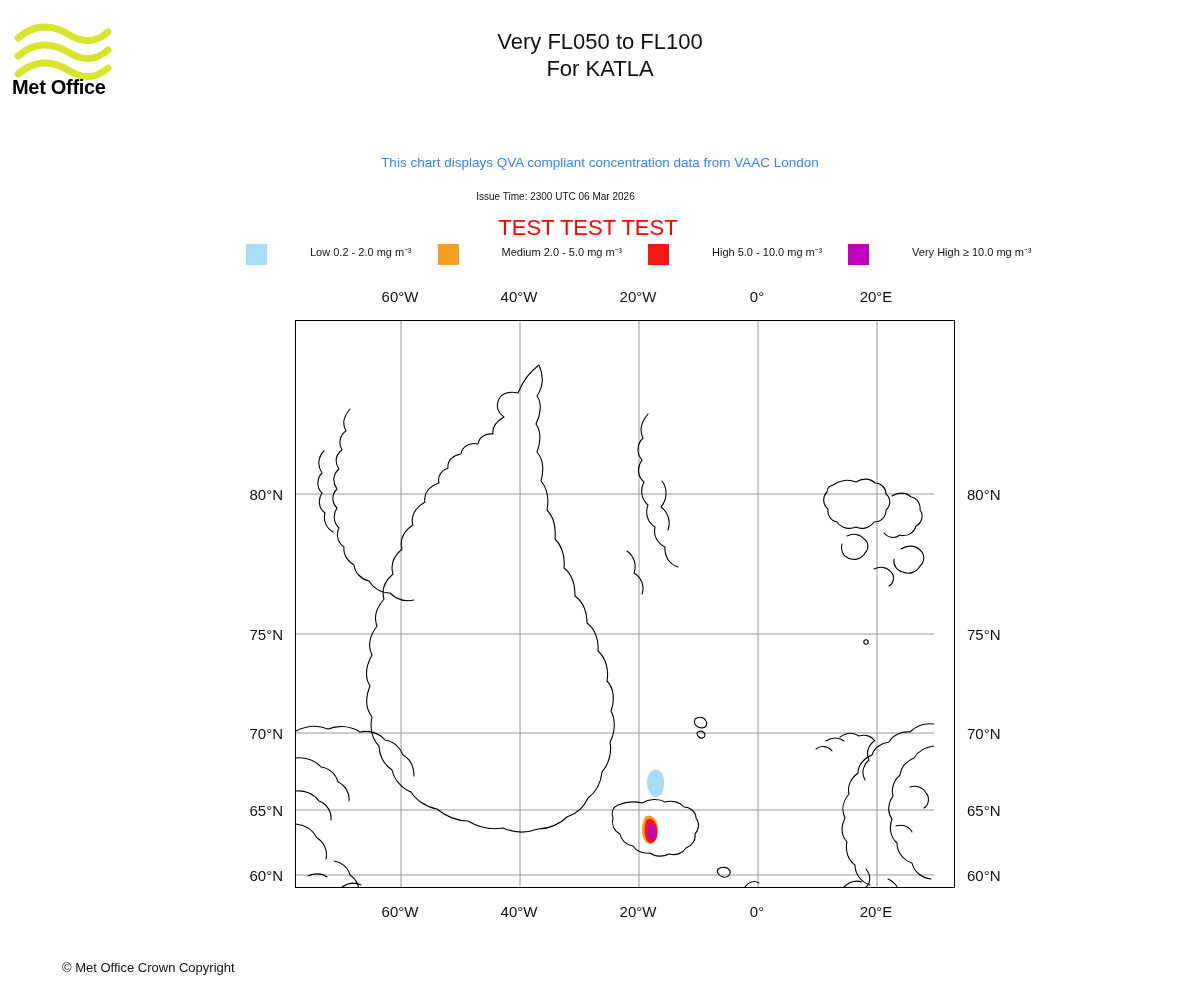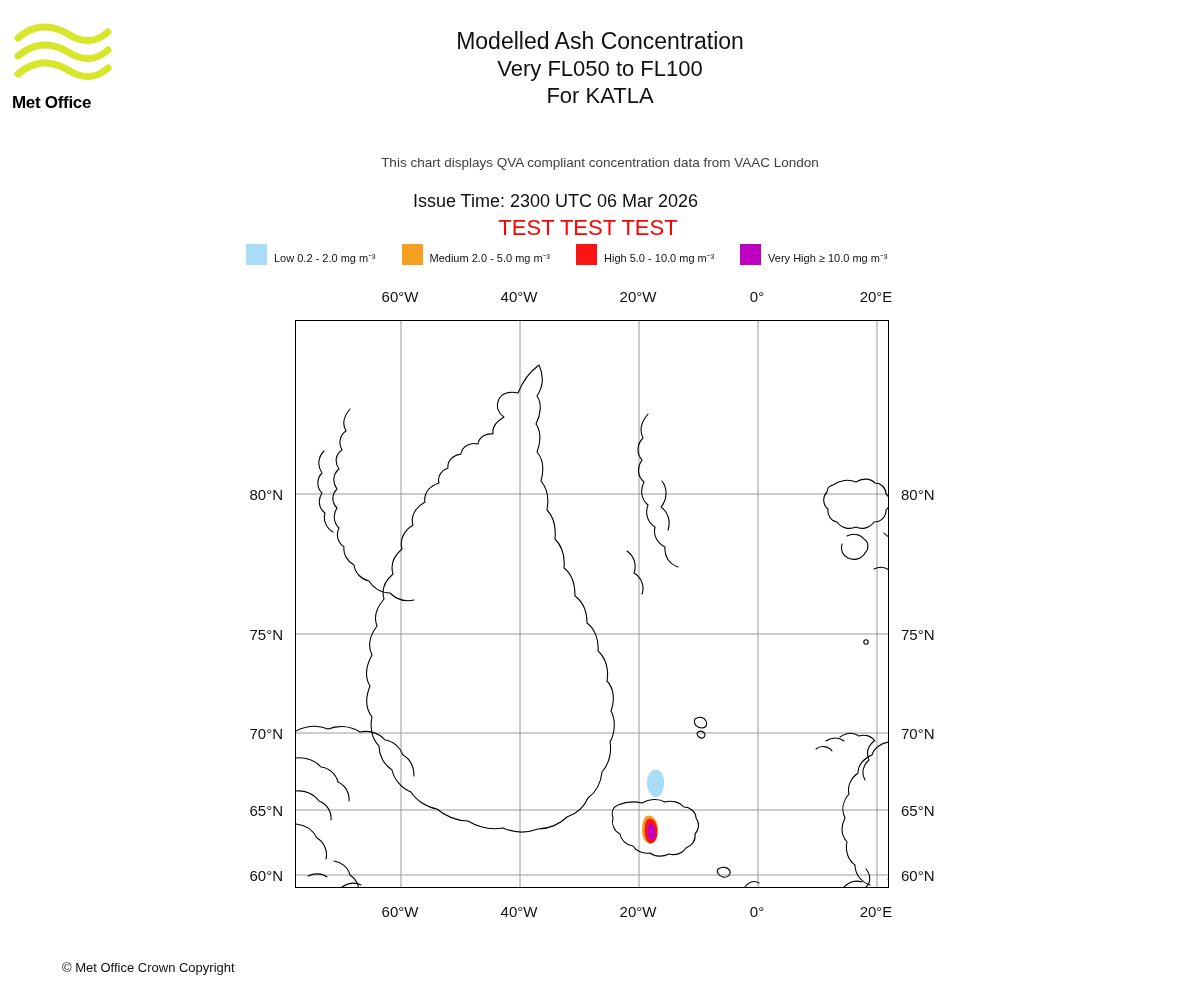--- a/index.html
+++ b/index.html
@@ -158,7 +158,6 @@
 <div class="logo-text">Met Office</div>
 
 <div class="title-block">
-  <div class="title-line first">Modelled Ash Concentration</div>
   <div class="title-line">Very FL050 to FL100</div>
   <div class="title-line">For KATLA</div>
 </div>

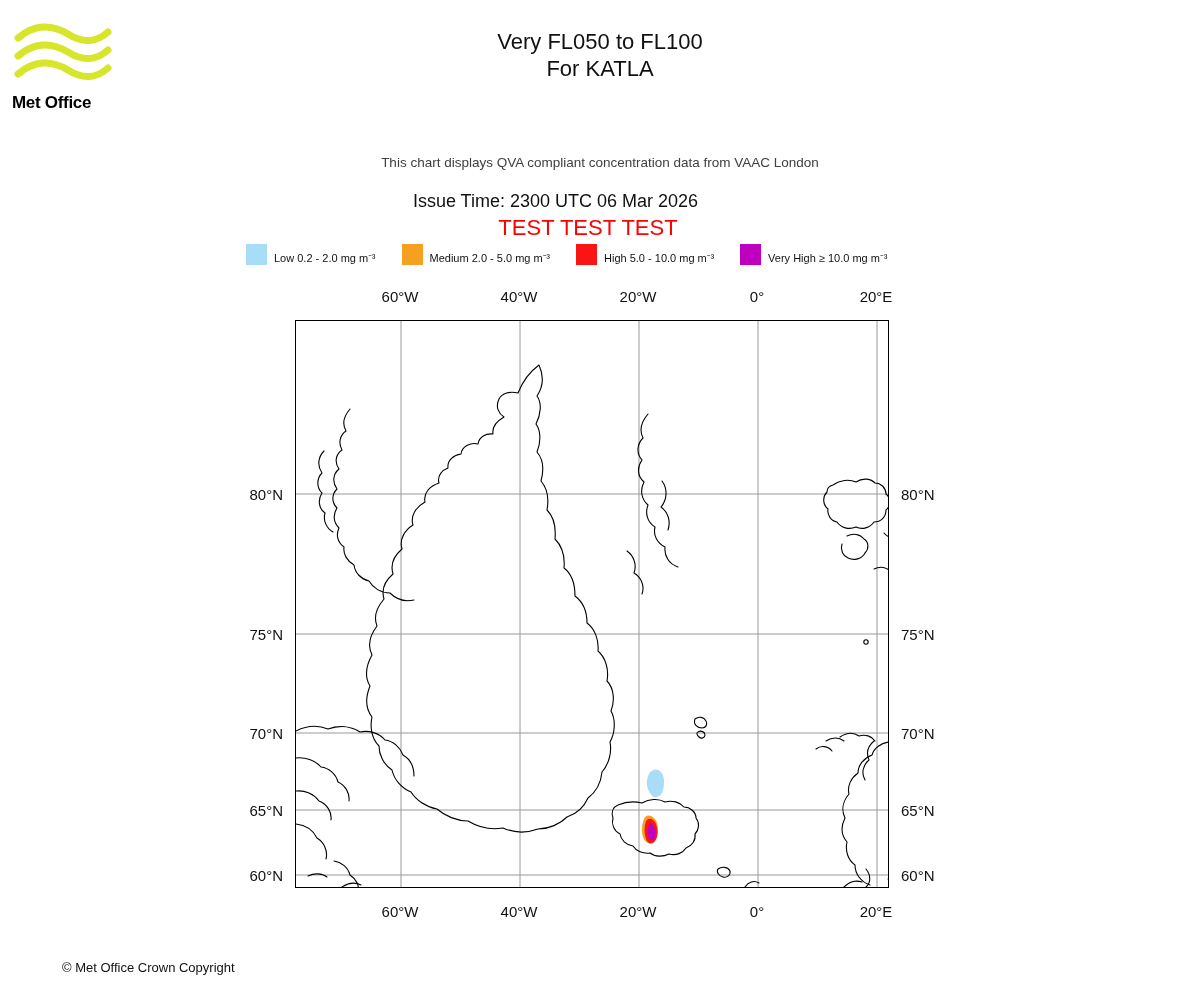--- a/index.html
+++ b/index.html
@@ -27,8 +27,8 @@
   .logo-text {
     position: absolute;
     left: 12px;
-    top: 93px;
-    font-size: 17px;
+    top: 76px;
+    font-size: 20px;
     font-weight: bold;
     letter-spacing: -0.3px;
     color: #000;

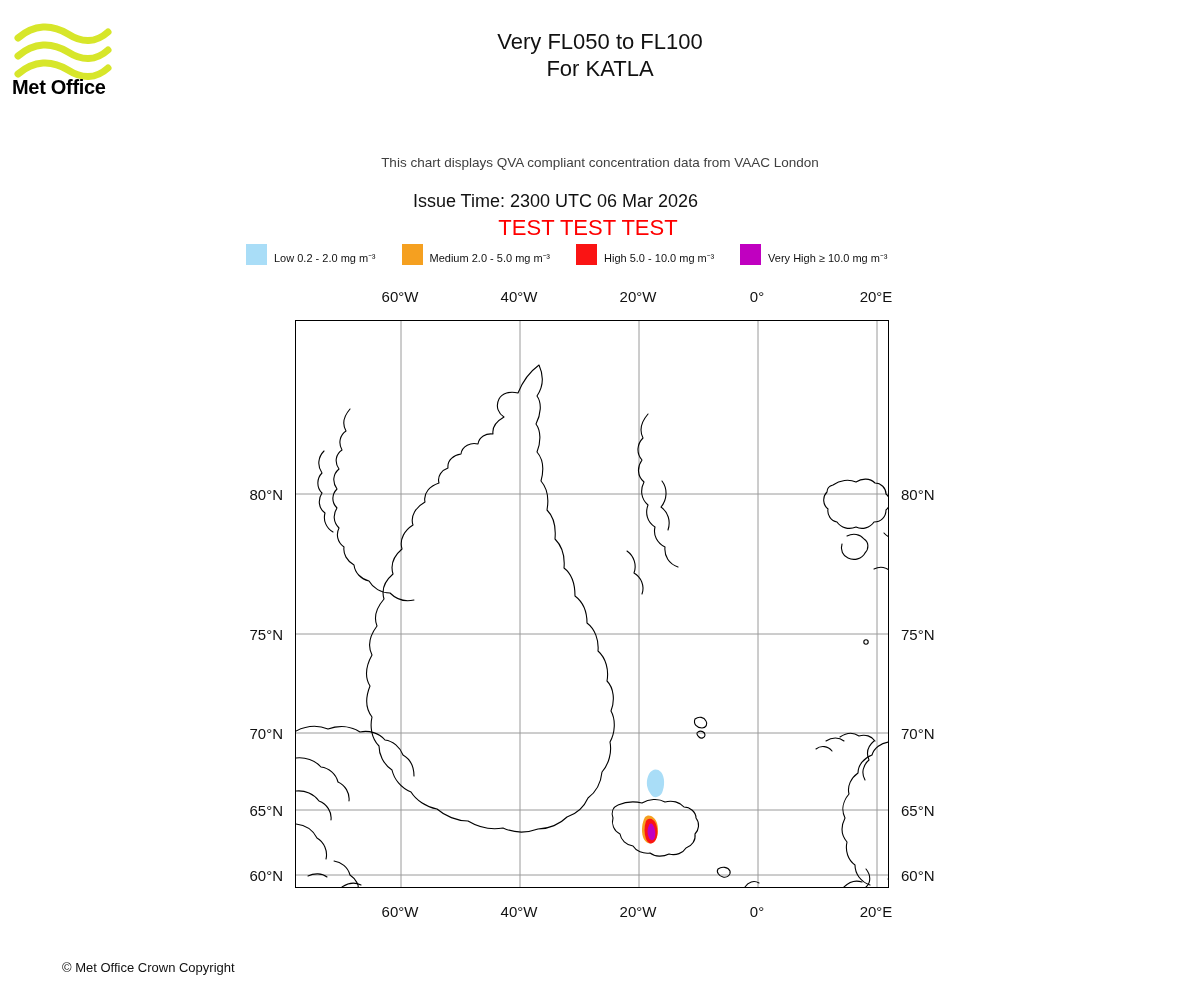--- a/index.html
+++ b/index.html
@@ -55,7 +55,7 @@
     width: 1200px;
     text-align: center;
     font-size: 13.5px;
-    color: #404040;
+    color: #3b82f6;
   }
   .issue-time {
     position: absolute;

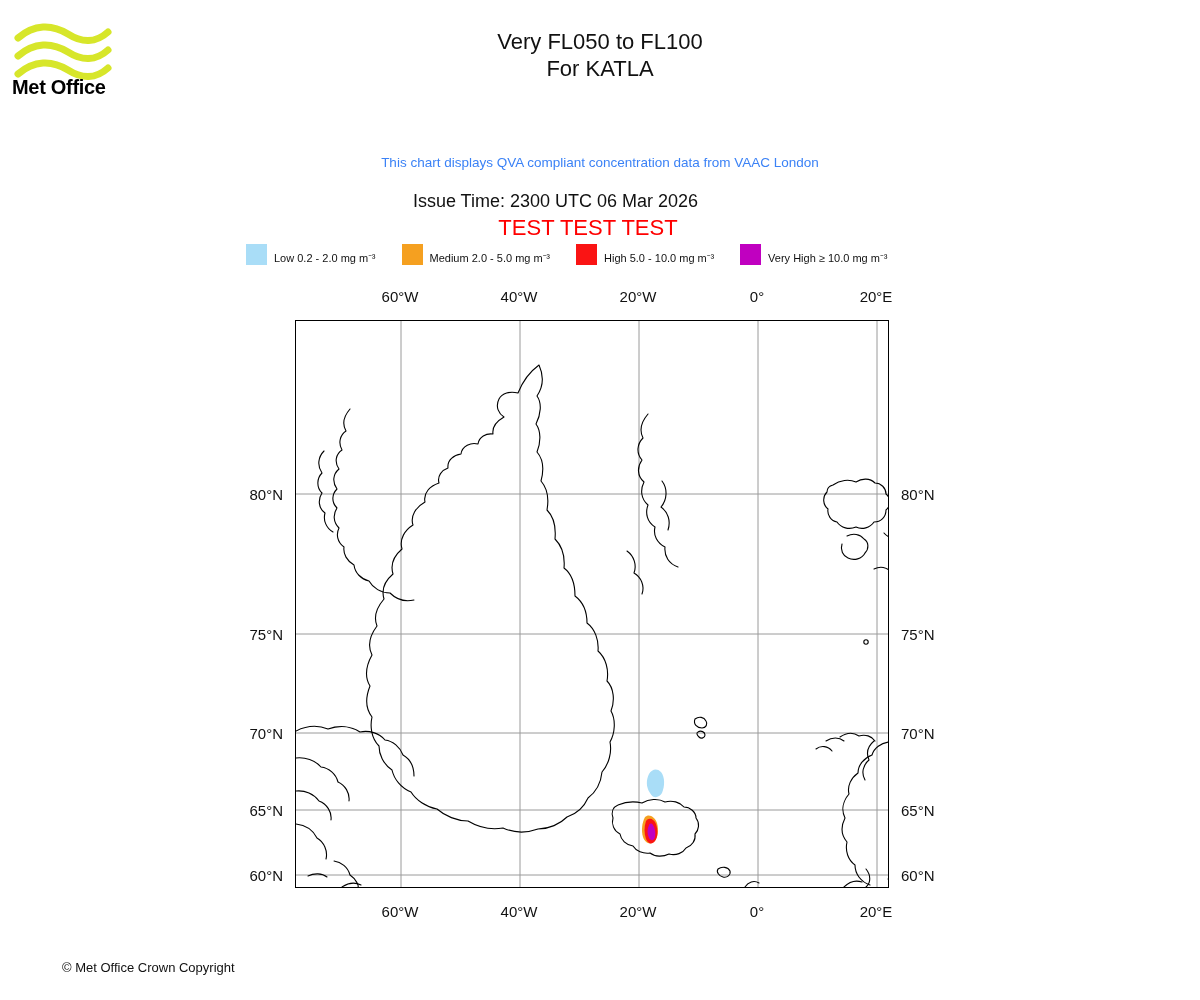--- a/index.html
+++ b/index.html
@@ -63,7 +63,7 @@
     top: 191px;
     width: 1111px;
     text-align: center;
-    font-size: 18px;
+    font-size: 10px;
     color: #111;
   }
   .test-banner {

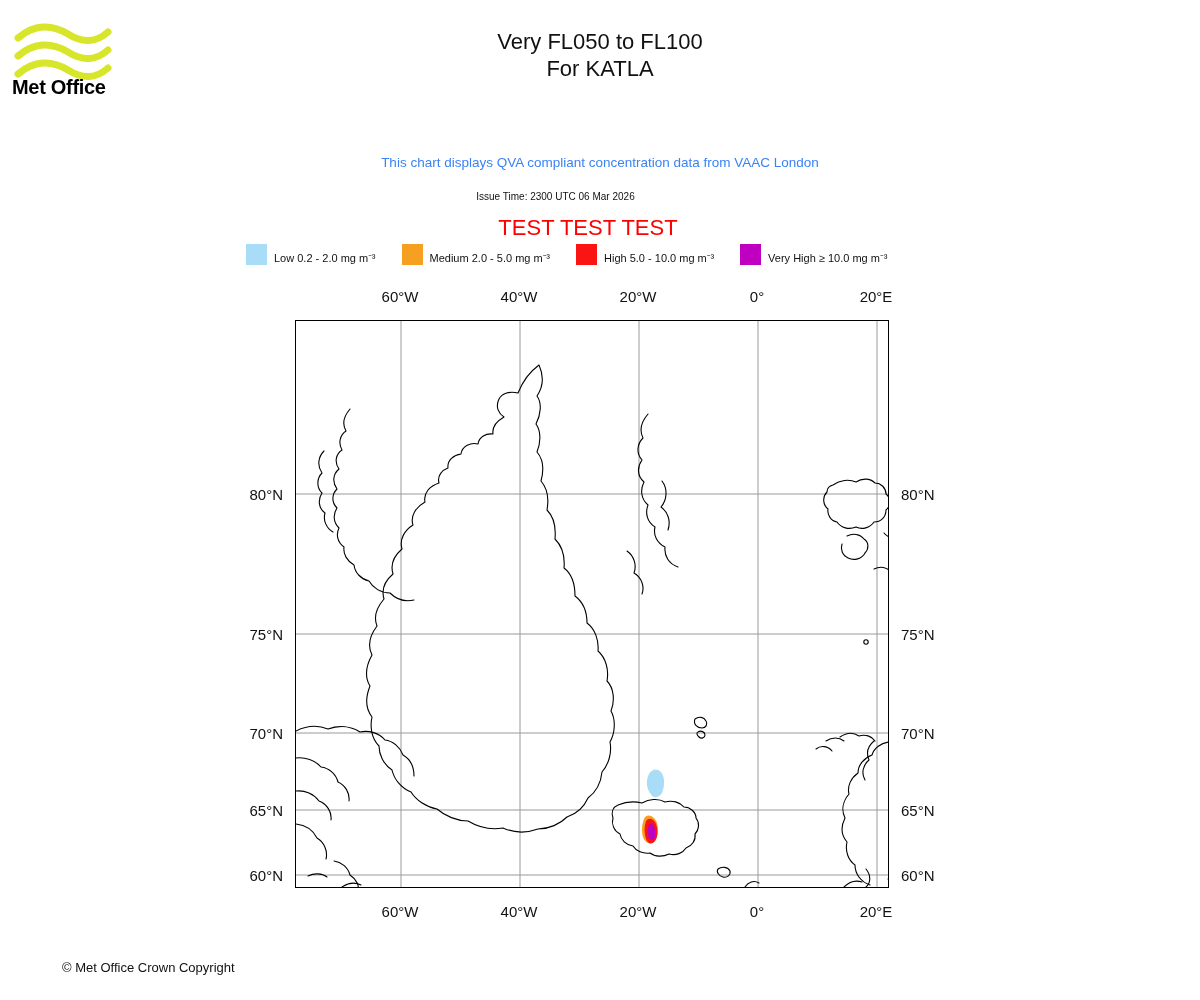--- a/index.html
+++ b/index.html
@@ -88,8 +88,9 @@
   }
   .legend-item {
     display: flex;
-    align-items: flex-end;
+    align-items: flex-start;
     margin-right: 26px;
+    gap: 36px;
   }
   .legend-swatch {
     width: 21px;

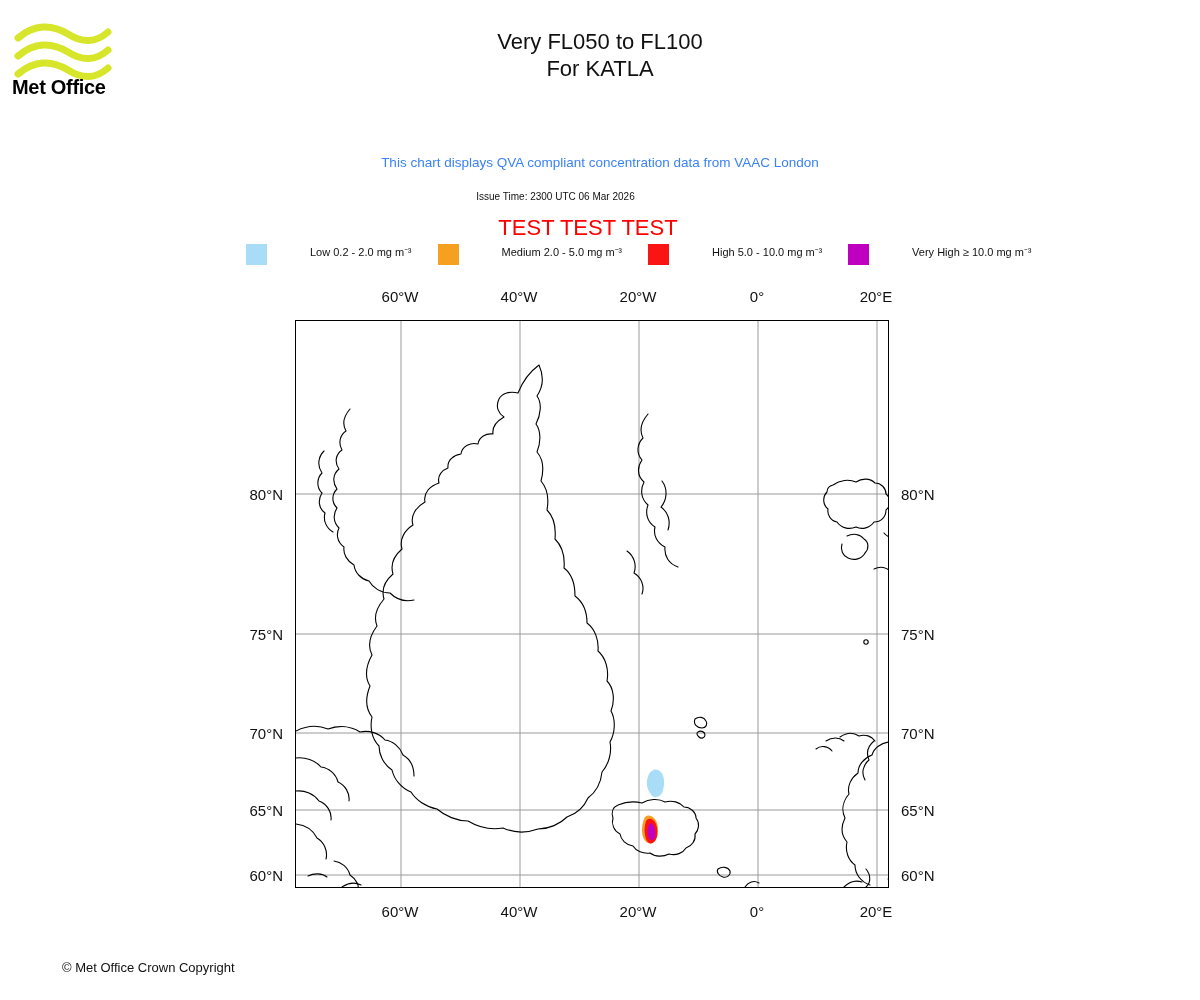--- a/index.html
+++ b/index.html
@@ -109,8 +109,9 @@
     position: absolute;
     left: 295px;
     top: 320px;
-    width: 594px;
+    width: 640px;
     height: 568px;
+    padding-left: 20px;
   }
   .map-frame {
     position: absolute;

